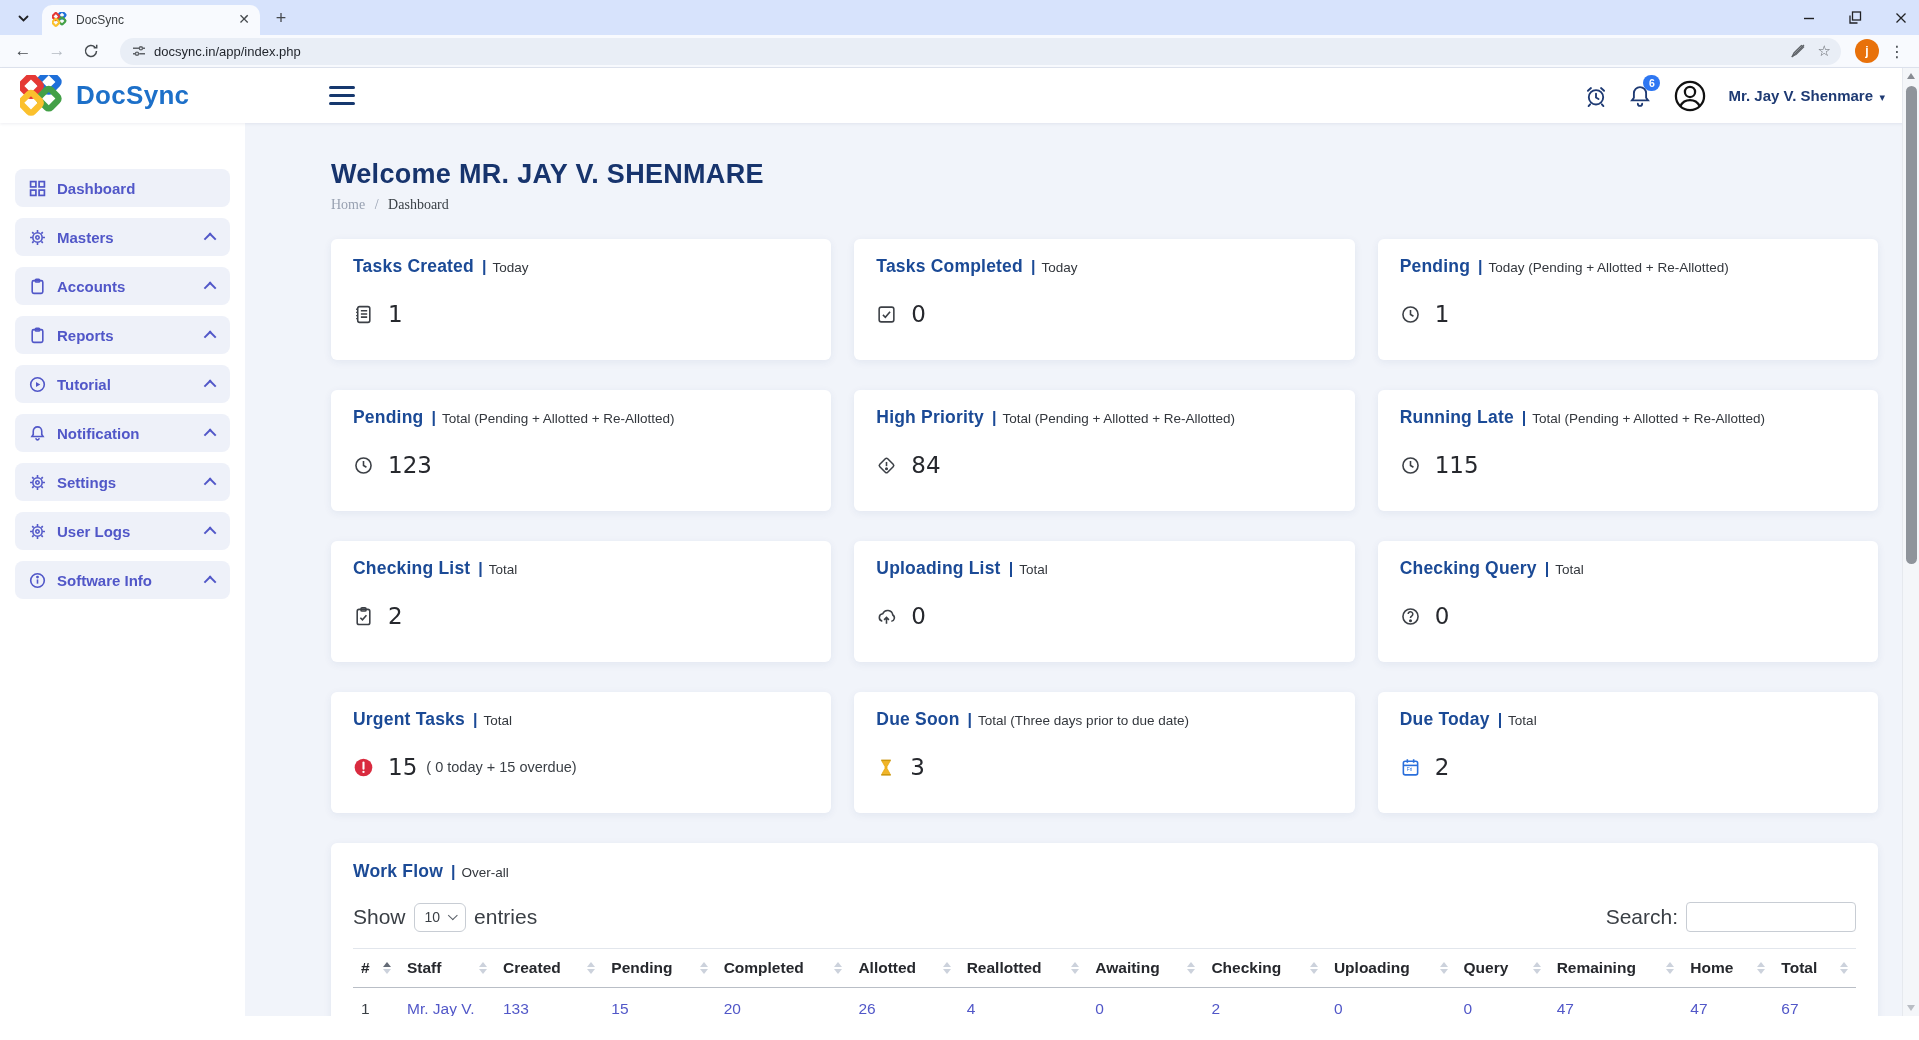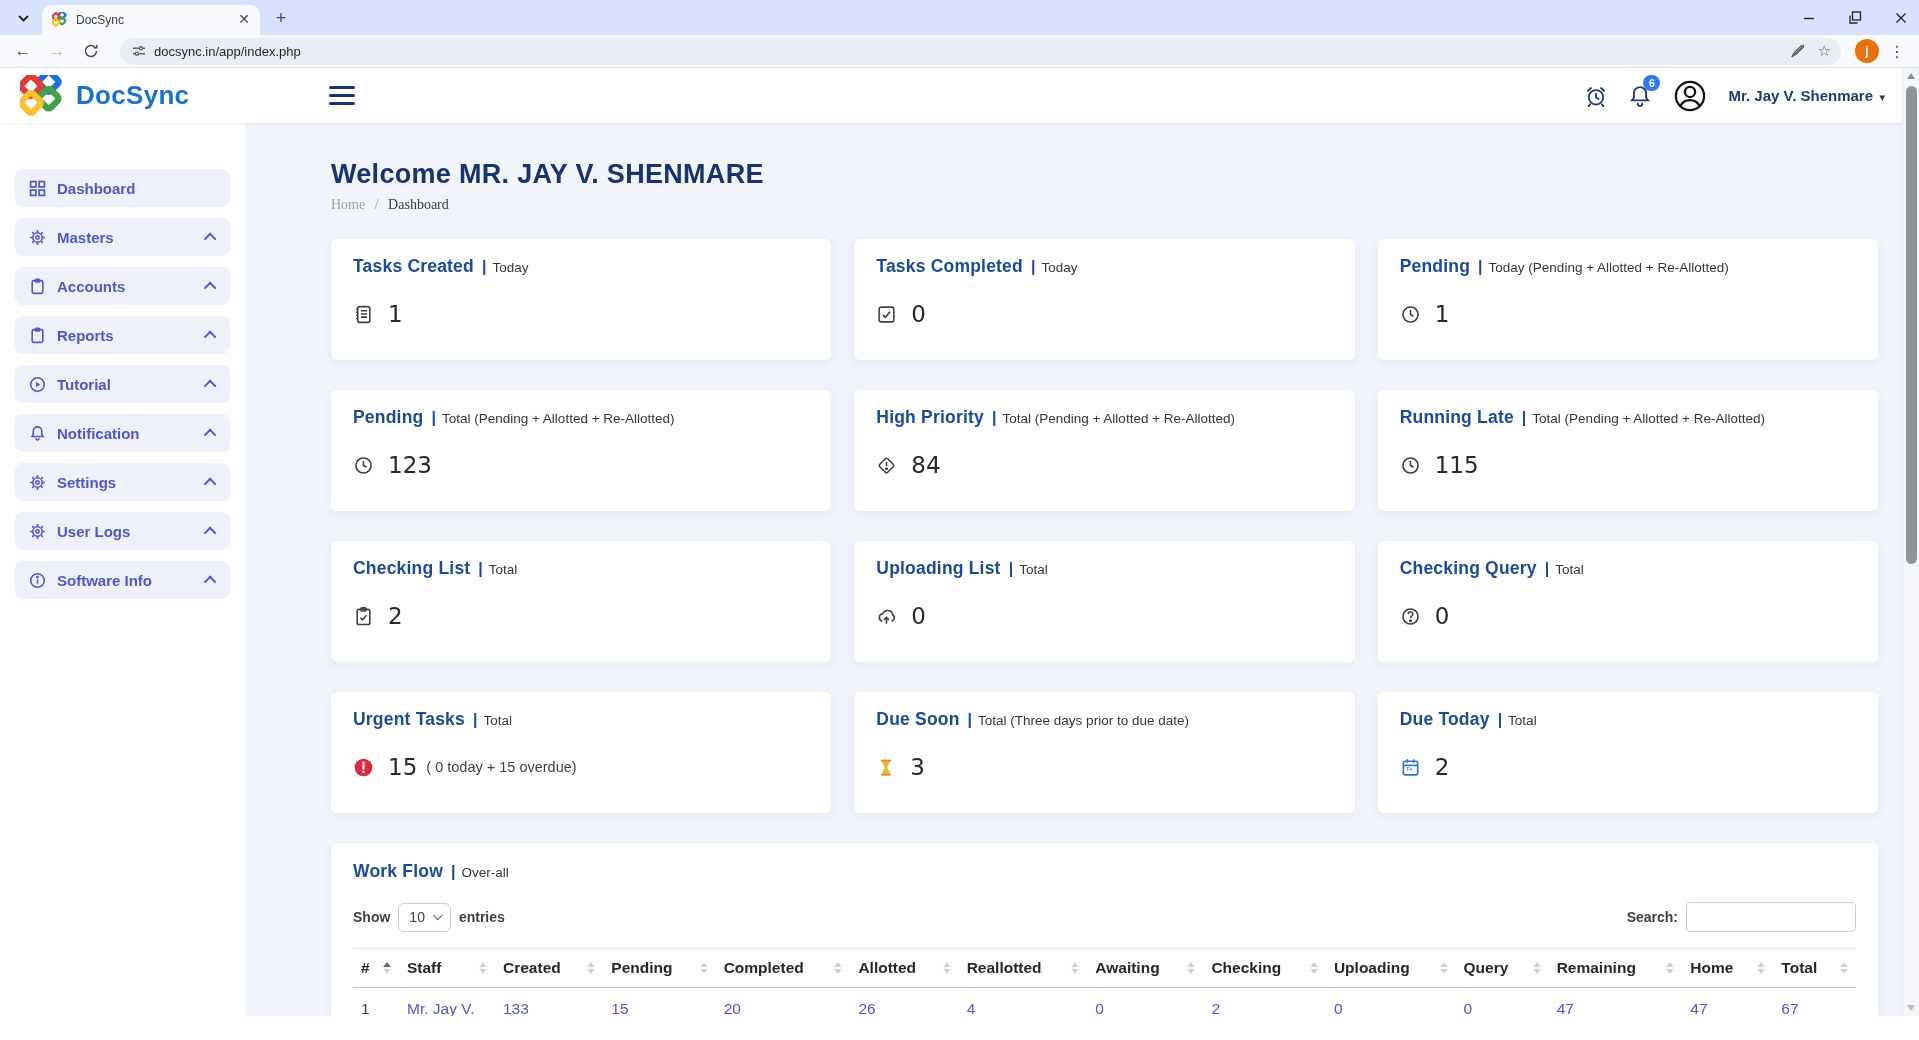--- a/index.html
+++ b/index.html
@@ -67,7 +67,7 @@
   
   .wfcard { grid-column:1 / -1; height:auto; min-height:230px; padding:18px 22px 30px 22px; }
   .wf-controls { margin-top:20px; display:flex; align-items:center; }
-  .lbl { font-size:14px; color:#3a3f45;font-weight:bold; }
+  .lbl { font-size:21px; color:#3a3f45; }
   .entries-select { margin:0 8px; border:1px solid #c8cdd4; border-radius:6px; height:29px; padding:0 8px 0 10px; display:inline-flex; align-items:center; font-size:14px; color:#3a3f45; background:#fff; }
   .sel-chev { width:7px; height:7px; border-left:1.6px solid #5a6068; border-bottom:1.6px solid #5a6068; transform:rotate(-45deg) translate(1px,-2px); margin-left:10px; }
   .searchwrap { margin-left:auto; display:flex; align-items:center; }

